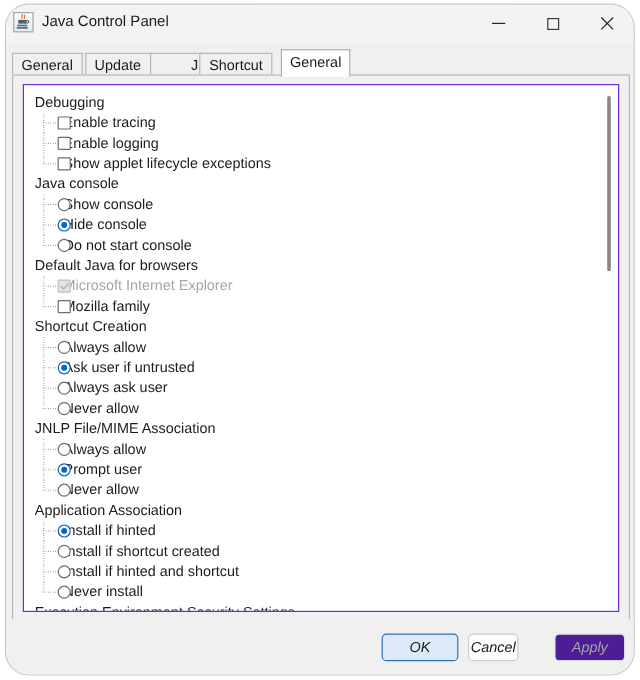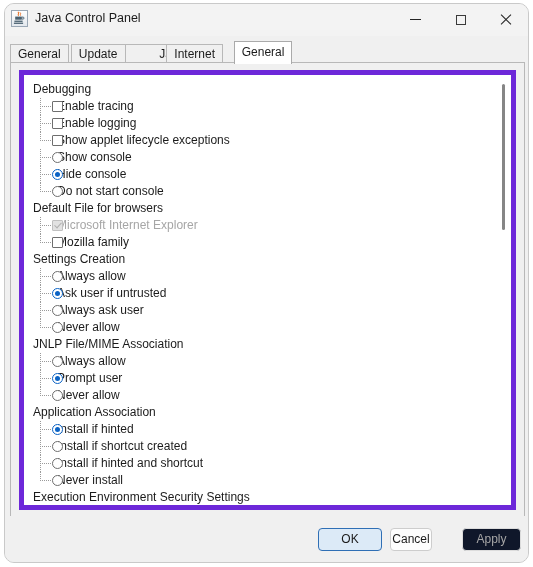--- a/index.html
+++ b/index.html
@@ -24,7 +24,7 @@
     height: 560px;
     background: #f0f0f0;
     border: 1px solid #c9c9c9;
-    border-radius: 10px;
+    border-radius: 20px;
     box-sizing: border-box;
     overflow: hidden;
   }

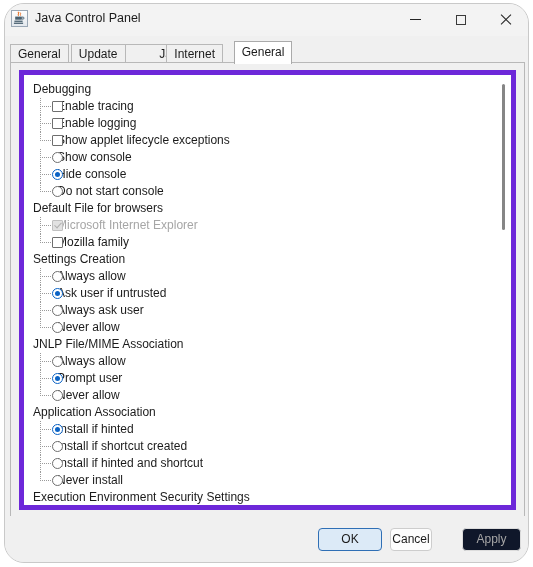--- a/index.html
+++ b/index.html
@@ -349,7 +349,7 @@
       <div class="tab" style="left: 5px;">General</div>
       <div class="tab" style="left: 65.85px; text-align: center;">Update</div>
       <div class="tab" style="left: 120.15px; padding-left: 33px;">Java</div>
-      <div class="tab" style="left: 161.35px;">Internet</div>
+      <div class="tab" style="left: 161.35px;">Shortcut</div>
       <div class="tab active" style="left: 228.75px;">General</div>
     </div>
 

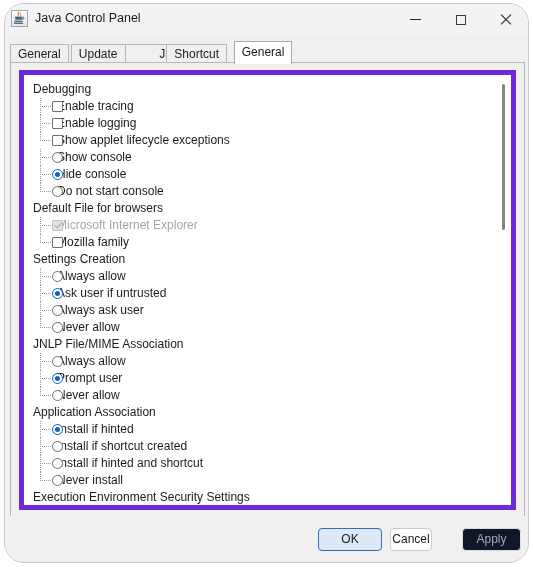--- a/index.html
+++ b/index.html
@@ -135,7 +135,7 @@
     right: 8px;
     bottom: 7px;
     background: #ffffff;
-    border: 5px solid #6d28d9;
+    border: 1px solid #6d28d9;
     box-sizing: border-box;
     overflow: hidden;
   }

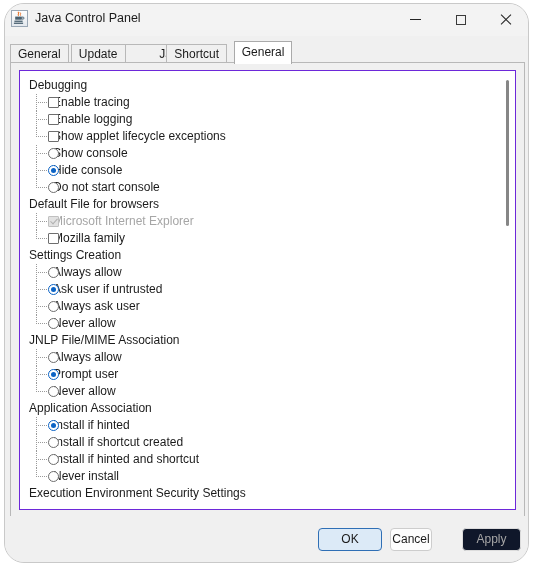--- a/index.html
+++ b/index.html
@@ -360,6 +360,7 @@
           <div class="childrow"><div class="vline"></div><div class="hline"></div><div class="cb"></div><span>Enable tracing</span></div>
           <div class="childrow"><div class="vline"></div><div class="hline"></div><div class="cb"></div><span>Enable logging</span></div>
           <div class="childrow last"><div class="vline"></div><div class="hline"></div><div class="cb"></div><span>Show applet lifecycle exceptions</span></div>
+          <div class="grouprow">Java console</div>
           <div class="childrow"><div class="vline"></div><div class="hline"></div><div class="rb"></div><span>Show console</span></div>
           <div class="childrow"><div class="vline"></div><div class="hline"></div><div class="rb selected"></div><span>Hide console</span></div>
           <div class="childrow last"><div class="vline"></div><div class="hline"></div><div class="rb"></div><span>Do not start console</span></div>

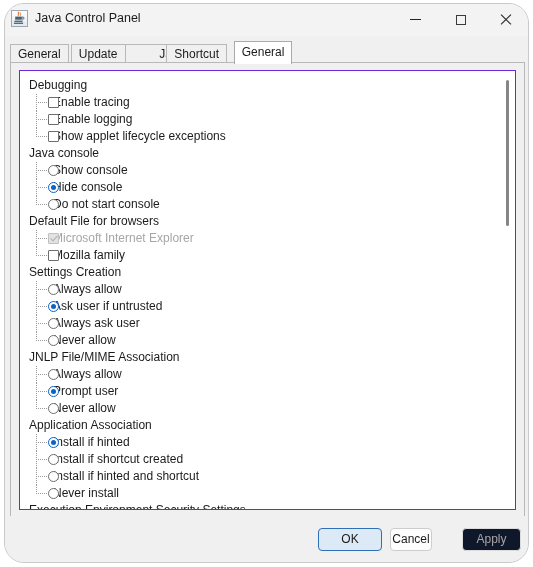--- a/index.html
+++ b/index.html
@@ -364,7 +364,7 @@
           <div class="childrow"><div class="vline"></div><div class="hline"></div><div class="rb"></div><span>Show console</span></div>
           <div class="childrow"><div class="vline"></div><div class="hline"></div><div class="rb selected"></div><span>Hide console</span></div>
           <div class="childrow last"><div class="vline"></div><div class="hline"></div><div class="rb"></div><span>Do not start console</span></div>
-          <div class="grouprow">Default File for browsers</div>
+          <div class="grouprow">Default Java for browsers</div>
           <div class="childrow"><div class="vline"></div><div class="hline"></div><div class="cb checked disabled"></div><span class="label-disabled">Microsoft Internet Explorer</span></div>
           <div class="childrow last"><div class="vline"></div><div class="hline"></div><div class="cb"></div><span>Mozilla family</span></div>
           <div class="grouprow">Settings Creation</div>

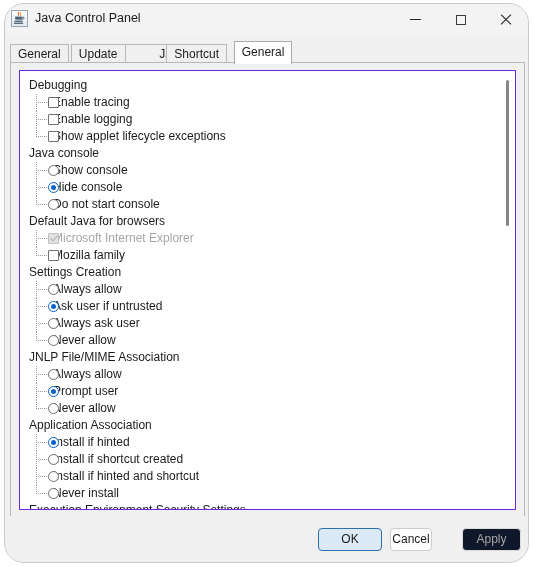--- a/index.html
+++ b/index.html
@@ -367,7 +367,7 @@
           <div class="grouprow">Default Java for browsers</div>
           <div class="childrow"><div class="vline"></div><div class="hline"></div><div class="cb checked disabled"></div><span class="label-disabled">Microsoft Internet Explorer</span></div>
           <div class="childrow last"><div class="vline"></div><div class="hline"></div><div class="cb"></div><span>Mozilla family</span></div>
-          <div class="grouprow">Settings Creation</div>
+          <div class="grouprow">Shortcut Creation</div>
           <div class="childrow"><div class="vline"></div><div class="hline"></div><div class="rb"></div><span>Always allow</span></div>
           <div class="childrow"><div class="vline"></div><div class="hline"></div><div class="rb selected"></div><span>Ask user if untrusted</span></div>
           <div class="childrow"><div class="vline"></div><div class="hline"></div><div class="rb"></div><span>Always ask user</span></div>

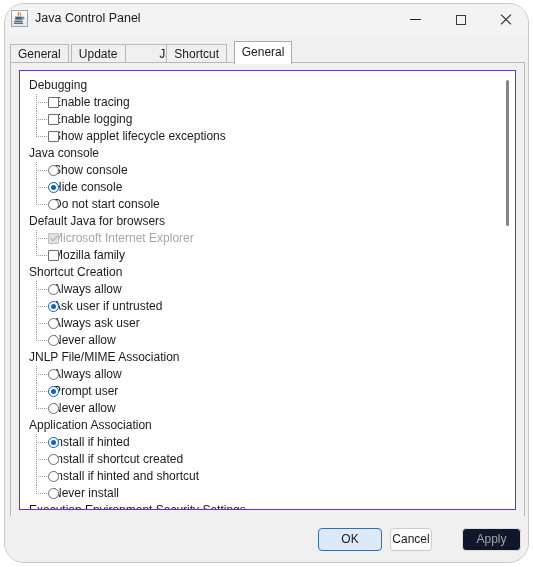--- a/index.html
+++ b/index.html
@@ -282,6 +282,7 @@
     width: 100%;
     height: 46px;
     background: #f0f0f0;
+    font-style: italic;
   }
   .btn {
     position: absolute;

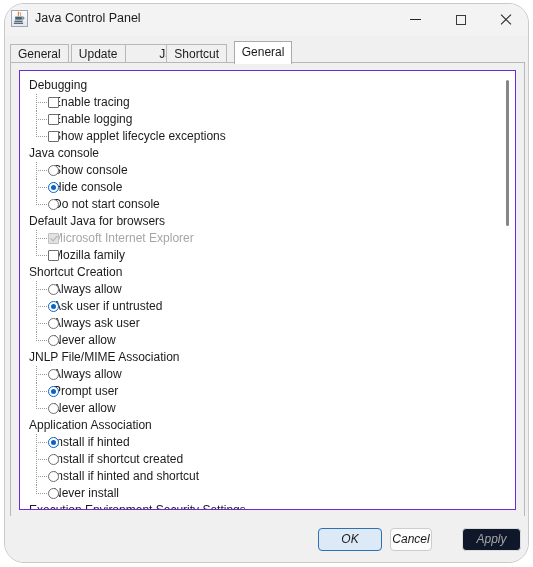--- a/index.html
+++ b/index.html
@@ -313,7 +313,7 @@
     left: 457px;
     width: 59px;
     color: #a6a6a6;
-    background: #0f172a;
+    background: #4c1d95;
     border-color: #dcdcdc;
   }
 </style>

